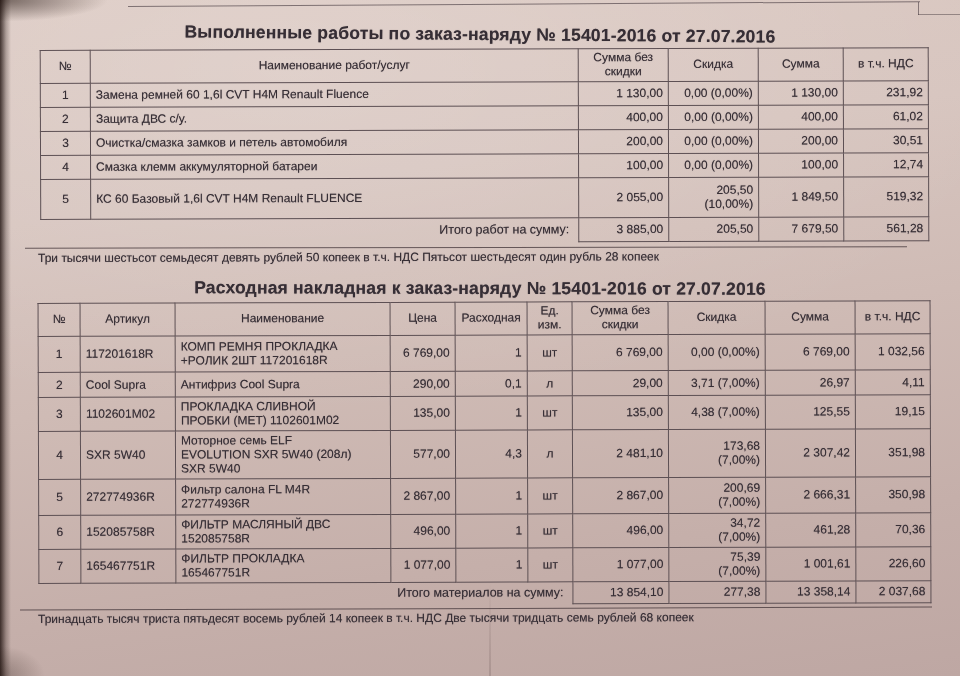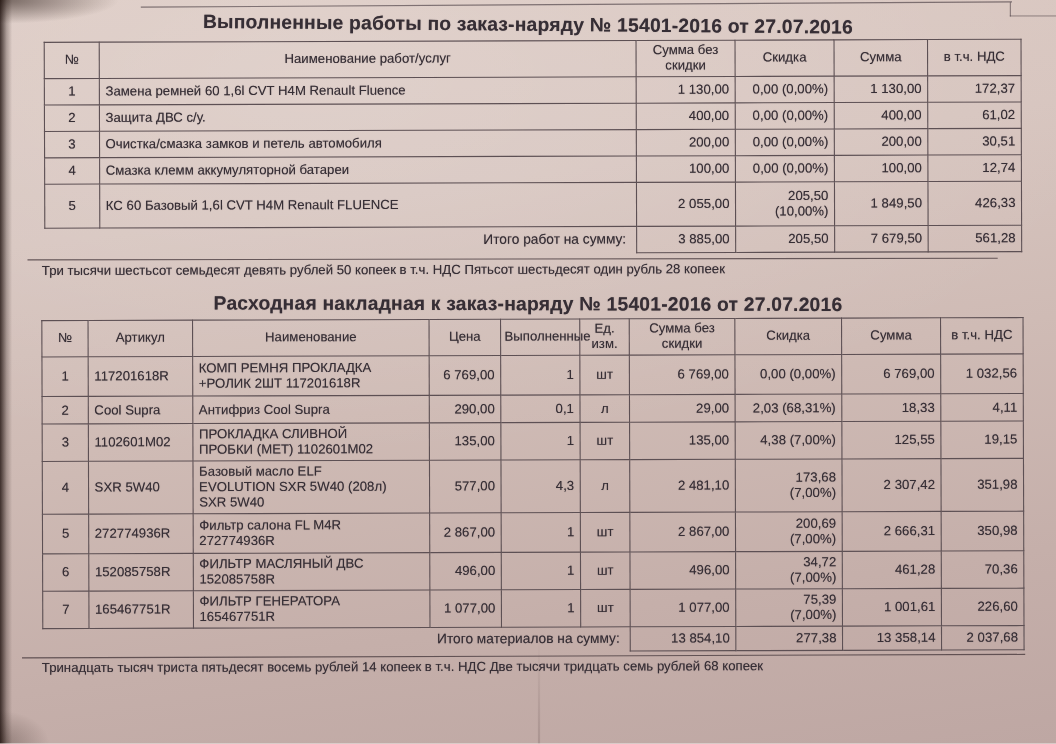--- a/index.html
+++ b/index.html
@@ -41,7 +41,7 @@
     position: absolute; left: 489px; bottom: 0; width: 2px; height: 95px;
     background: linear-gradient(180deg, transparent, rgba(92,72,72,0.22));
   }
-  .doc { position: absolute; left: 0; top: 4px; width: 960px; }
+  .doc { position: absolute; left: 0; top: 16px; width: 960px; }
 
   h1.doc-title {
     margin: 0; text-align: center; font-size: 17.5px; font-weight: bold;

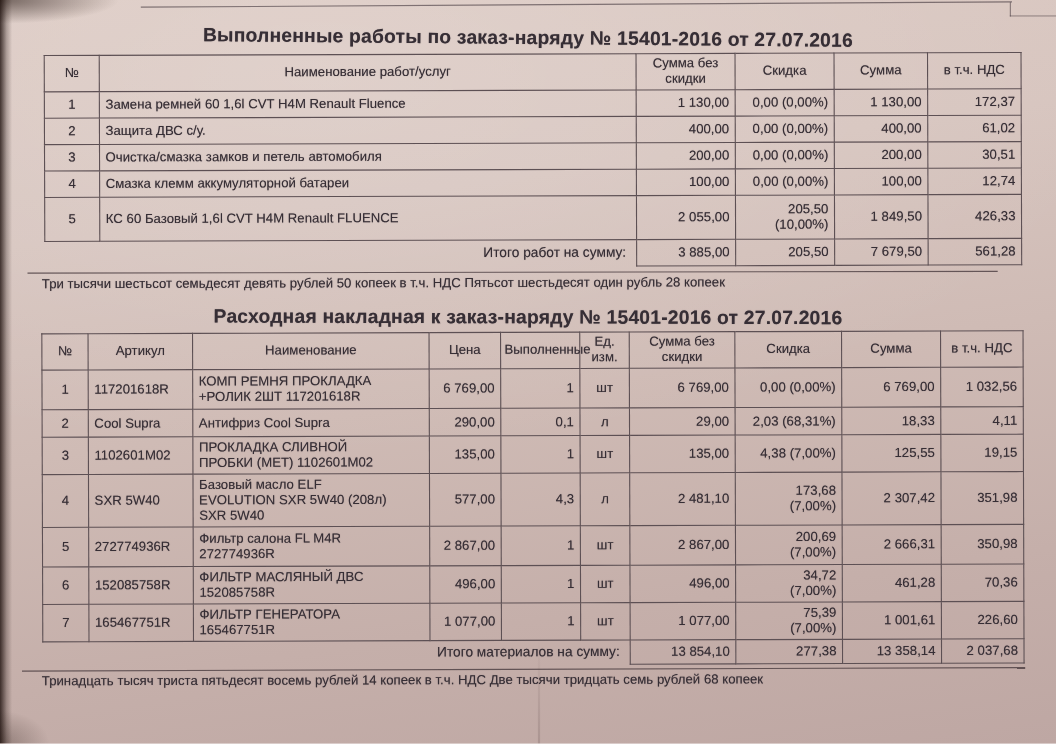--- a/index.html
+++ b/index.html
@@ -111,7 +111,7 @@
           <td class="ar">1 130,00</td>
           <td class="ar">0,00 (0,00%)</td>
           <td class="ar">1 130,00</td>
-          <td class="ar">172,37</td>
+          <td class="ar">231,92</td>
         </tr>
         <tr style="height: 24px;">
           <td class="ac">2</td>

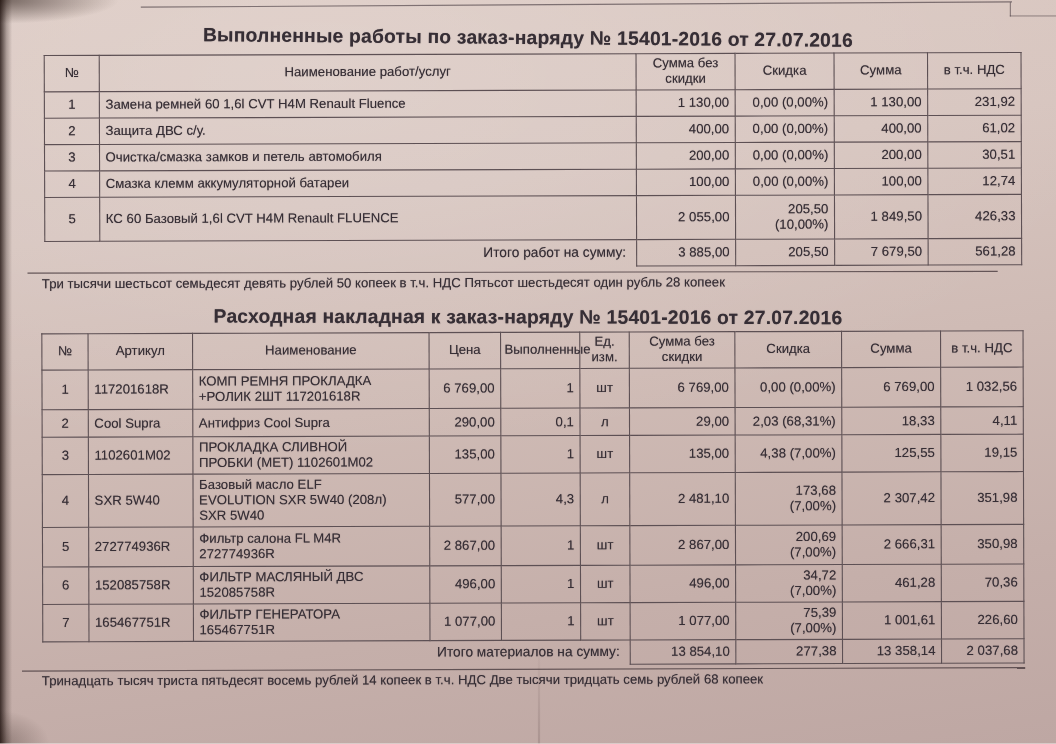--- a/index.html
+++ b/index.html
@@ -144,7 +144,7 @@
           <td class="ar">205,50
 (10,00%)</td>
           <td class="ar">1 849,50</td>
-          <td class="ar">426,33</td>
+          <td class="ar">519,32</td>
         </tr>
         <tr style="height: 24px;">
           <td colspan="2" class="ar total-label">Итого работ на сумму:</td>

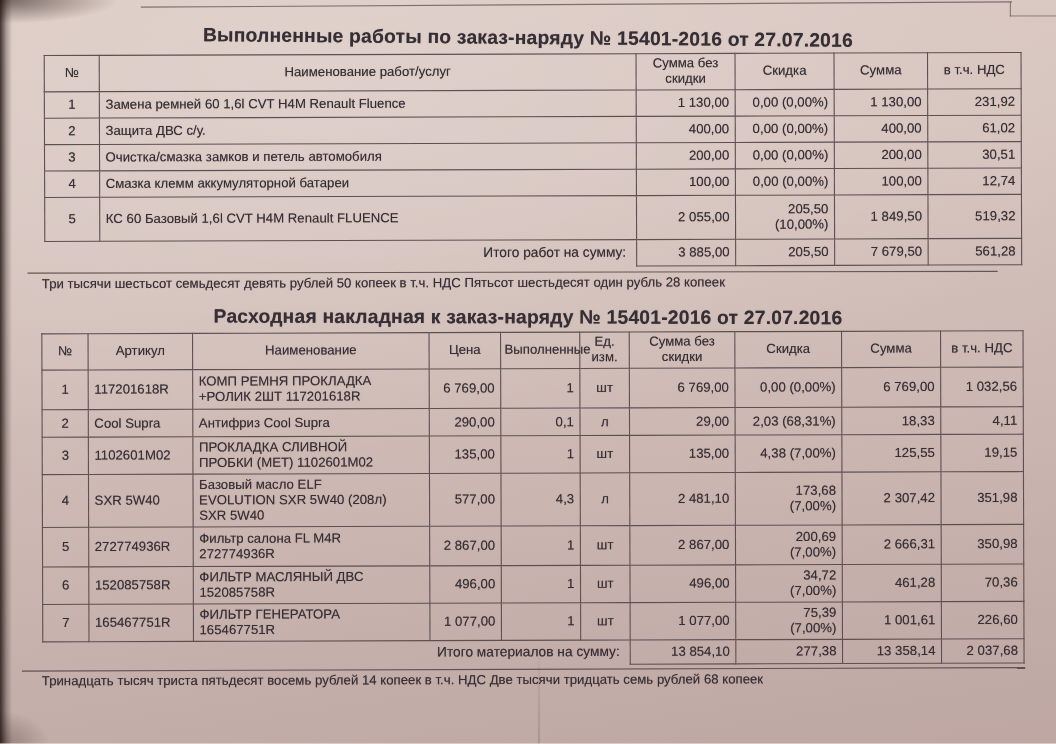--- a/index.html
+++ b/index.html
@@ -180,7 +180,7 @@
           <th>Артикул</th>
           <th>Наименование</th>
           <th>Цена</th>
-          <th>Выполненные</th>
+          <th>Расходная</th>
           <th>Ед.
 изм.</th>
           <th>Сумма без скидки</th>

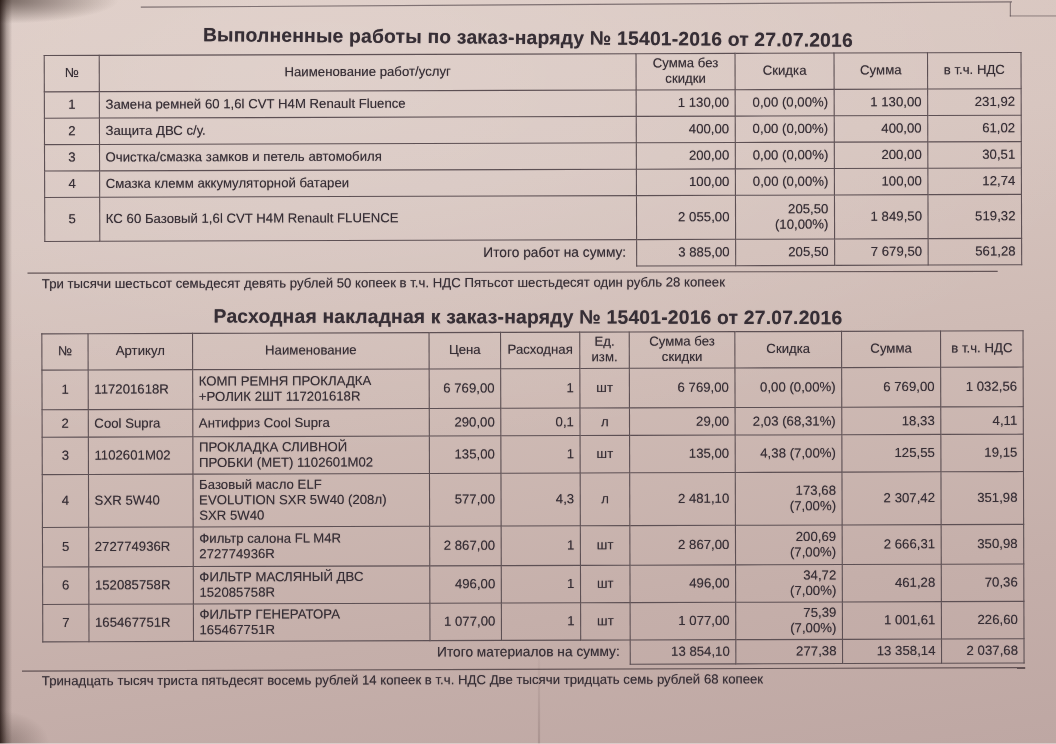--- a/index.html
+++ b/index.html
@@ -211,7 +211,7 @@
           <td class="ar">0,1</td>
           <td class="ac">л</td>
           <td class="ar">29,00</td>
-          <td class="ar">2,03 (68,31%)</td>
+          <td class="ar">3,71 (7,00%)</td>
           <td class="ar">18,33</td>
           <td class="ar">4,11</td>
         </tr>

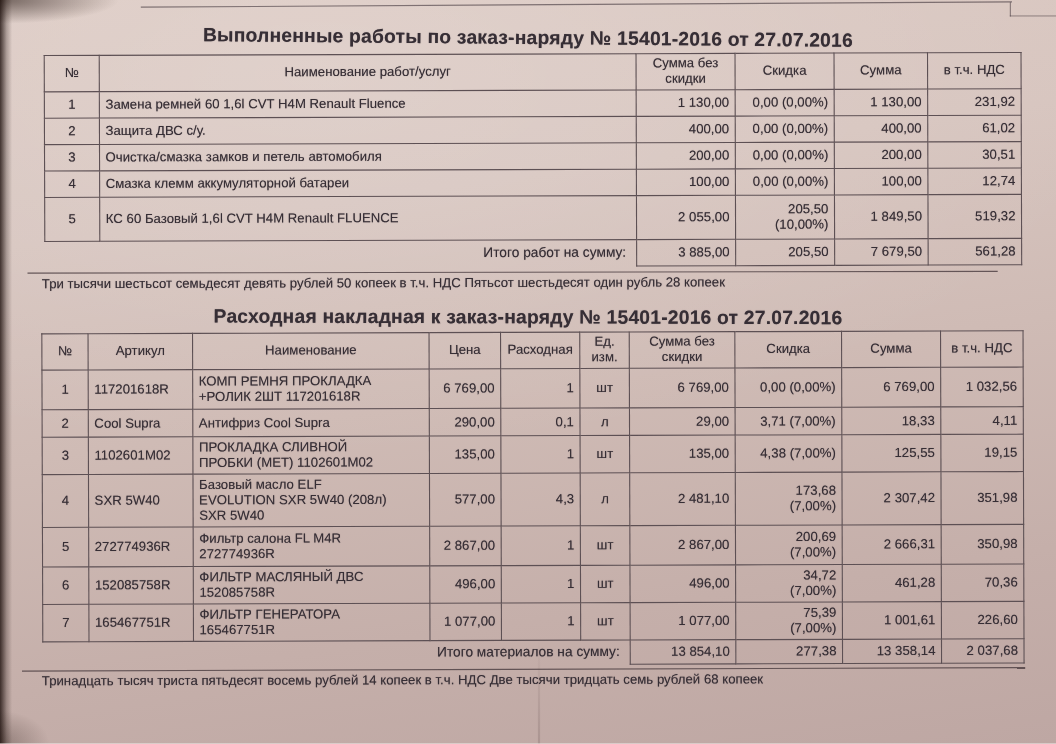--- a/index.html
+++ b/index.html
@@ -212,7 +212,7 @@
           <td class="ac">л</td>
           <td class="ar">29,00</td>
           <td class="ar">3,71 (7,00%)</td>
-          <td class="ar">18,33</td>
+          <td class="ar">26,97</td>
           <td class="ar">4,11</td>
         </tr>
         <tr style="height: 34px;">

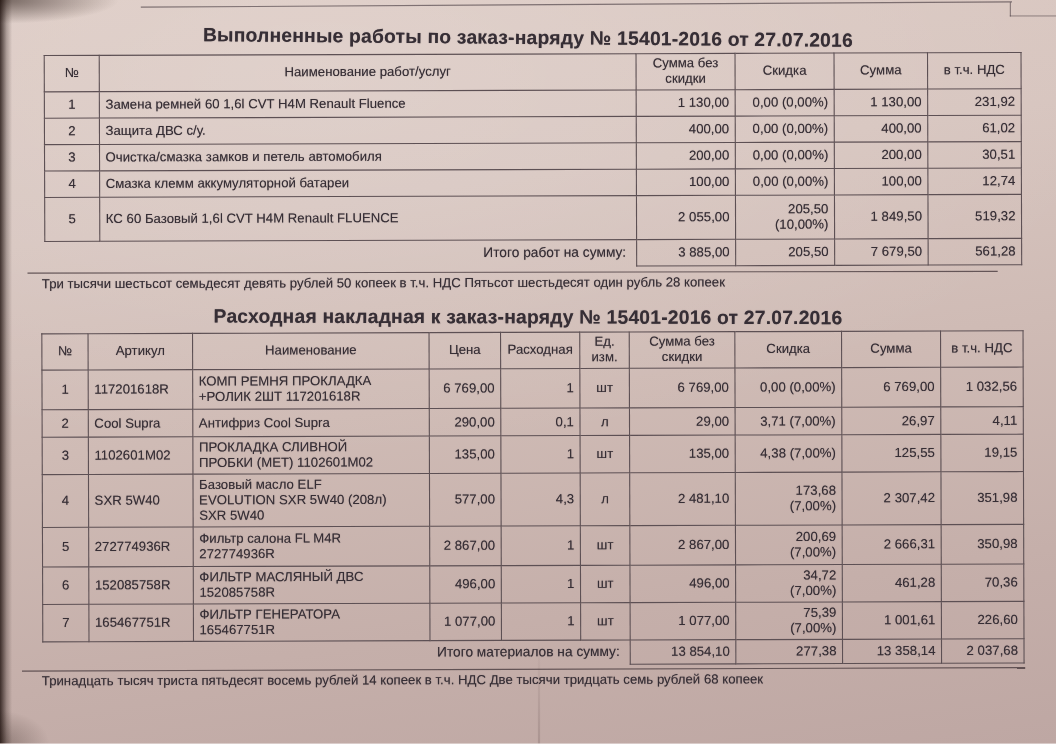--- a/index.html
+++ b/index.html
@@ -231,7 +231,7 @@
         <tr style="height: 48px;">
           <td class="ac">4</td>
           <td class="al">SXR 5W40</td>
-          <td class="al">Базовый масло ELF
+          <td class="al">Моторное семь ELF
 EVOLUTION SXR 5W40 (208л)
 SXR 5W40</td>
           <td class="ar">577,00</td>

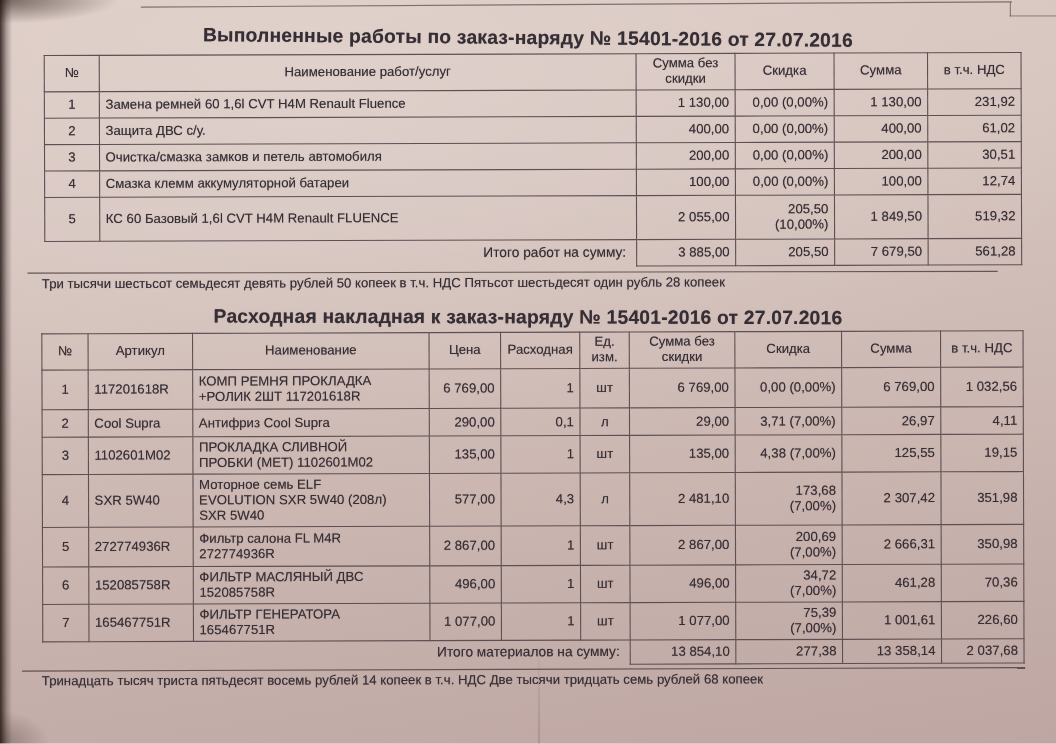--- a/index.html
+++ b/index.html
@@ -274,7 +274,7 @@
         <tr style="height: 34px;">
           <td class="ac">7</td>
           <td class="al">165467751R</td>
-          <td class="al">ФИЛЬТР ГЕНЕРАТОРА
+          <td class="al">ФИЛЬТР ПРОКЛАДКА
 165467751R</td>
           <td class="ar">1 077,00</td>
           <td class="ar">1</td>

